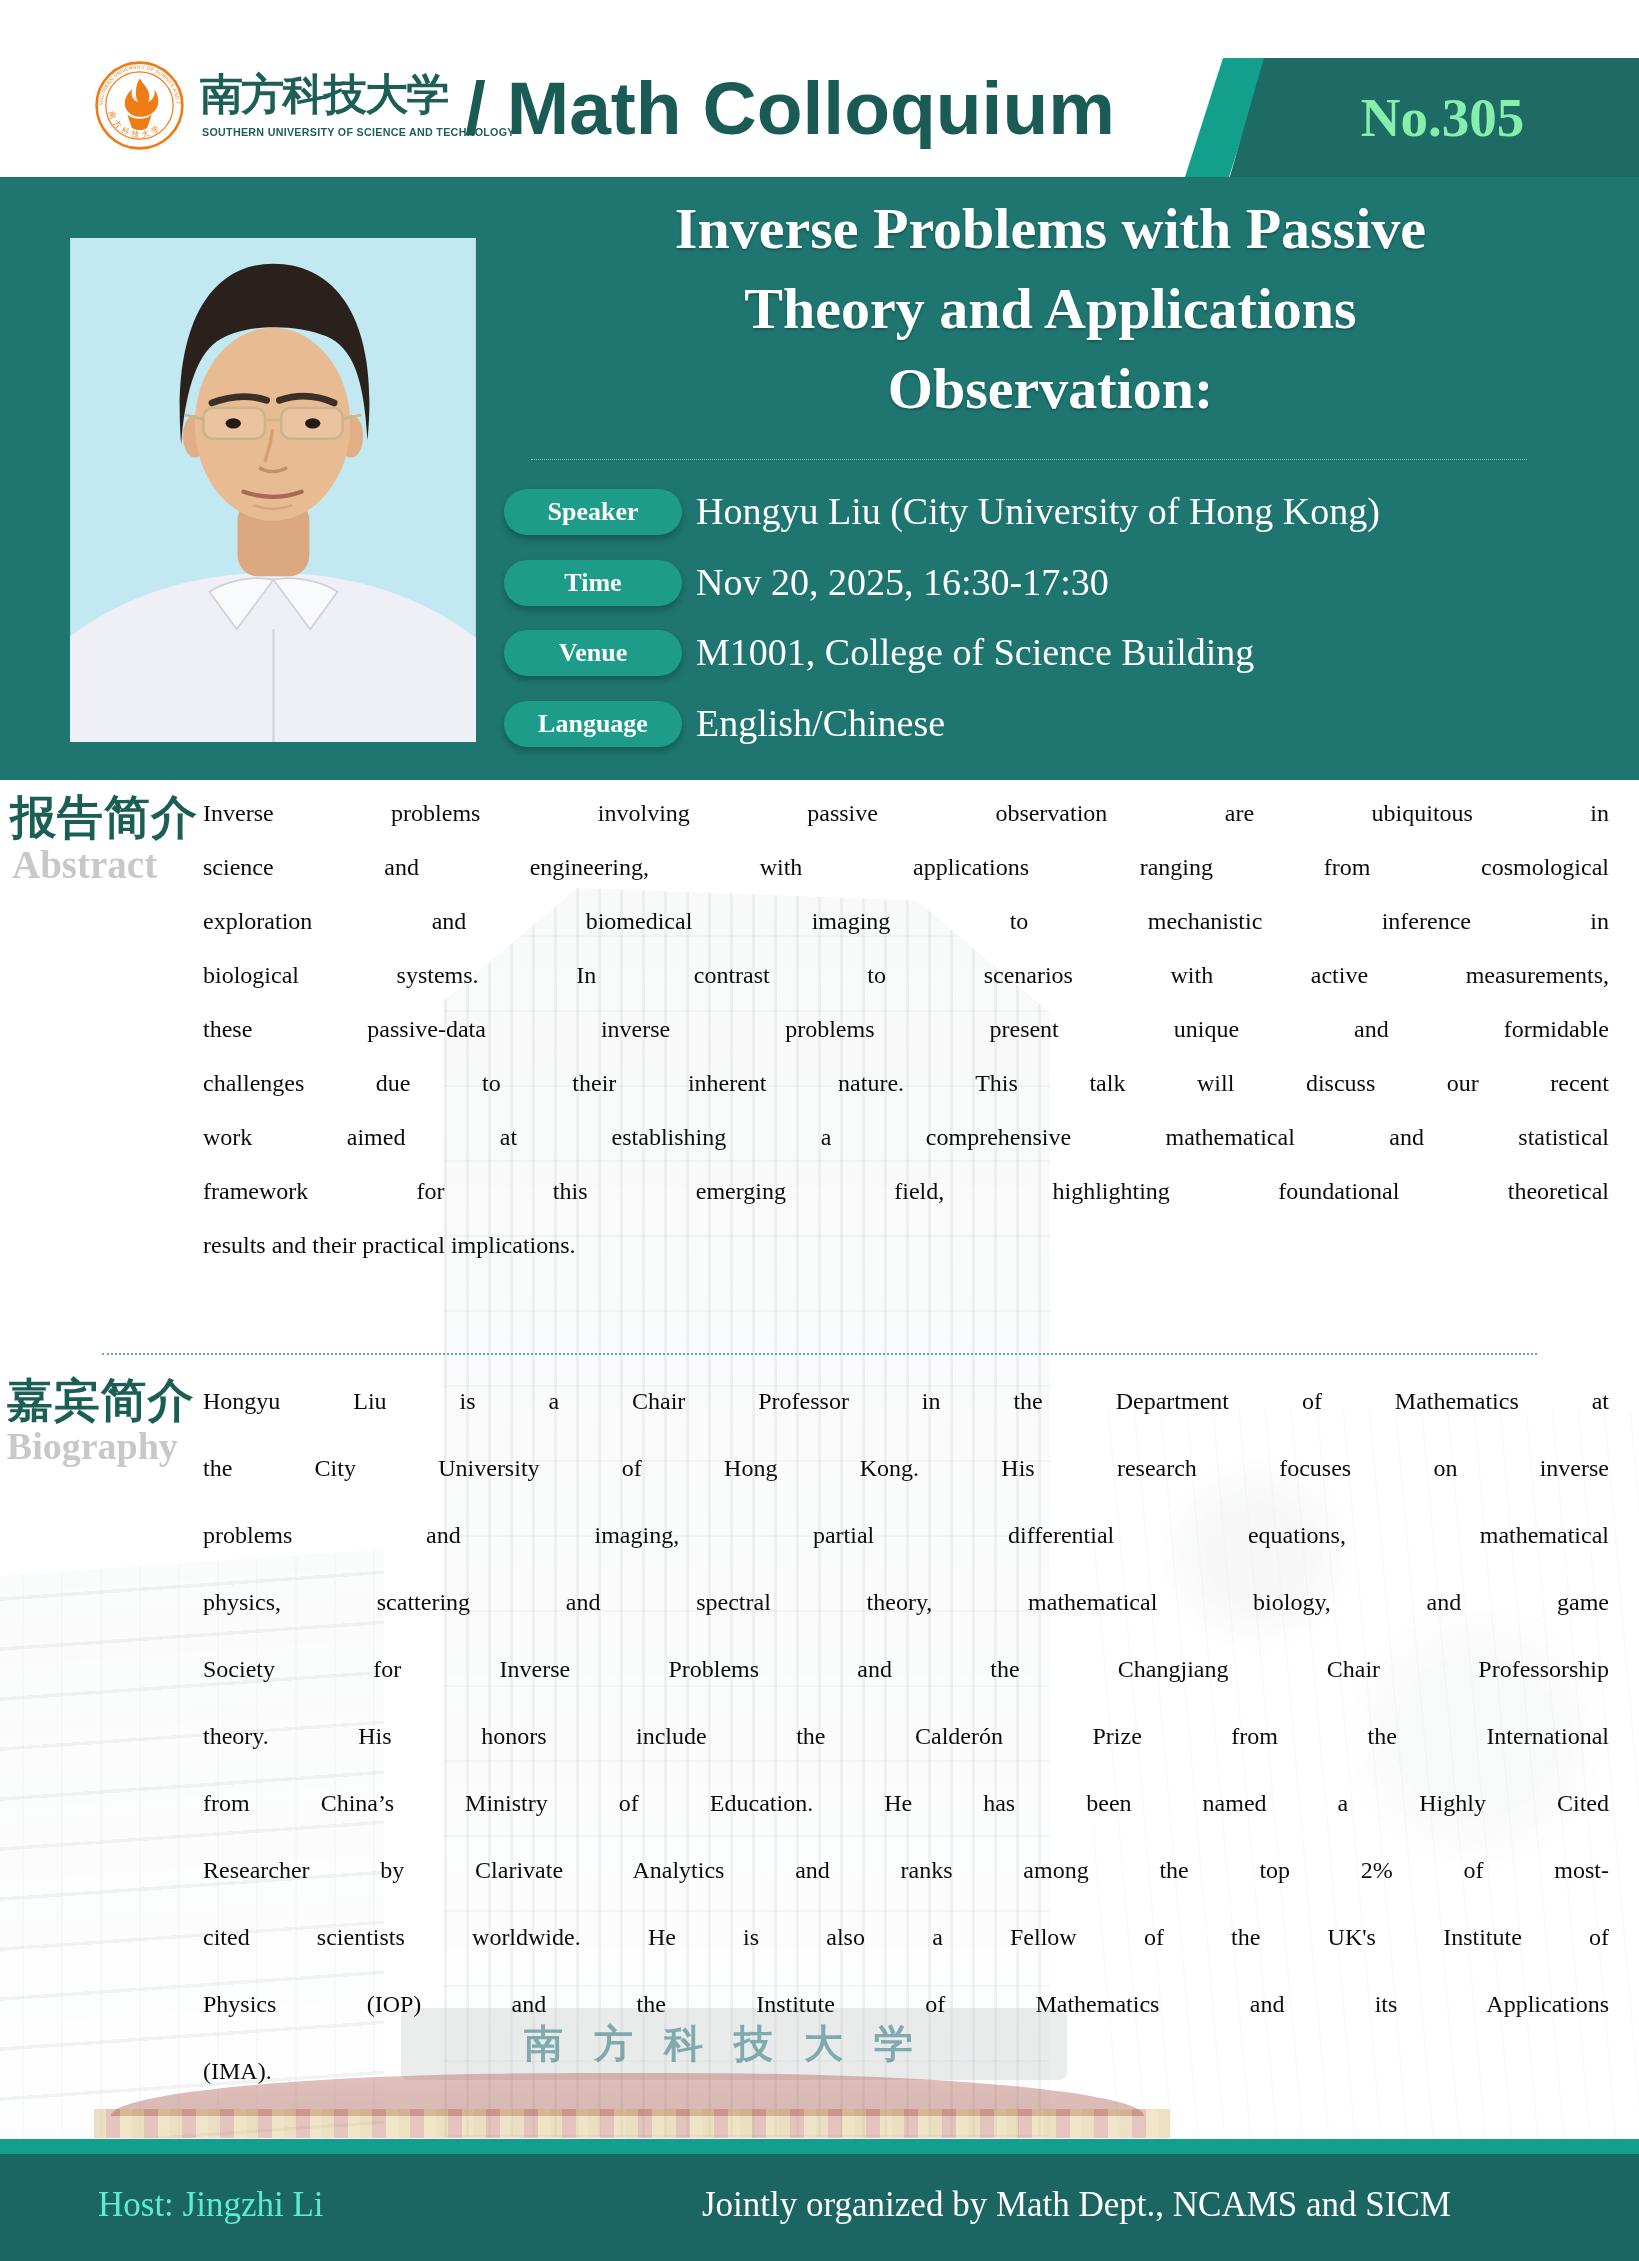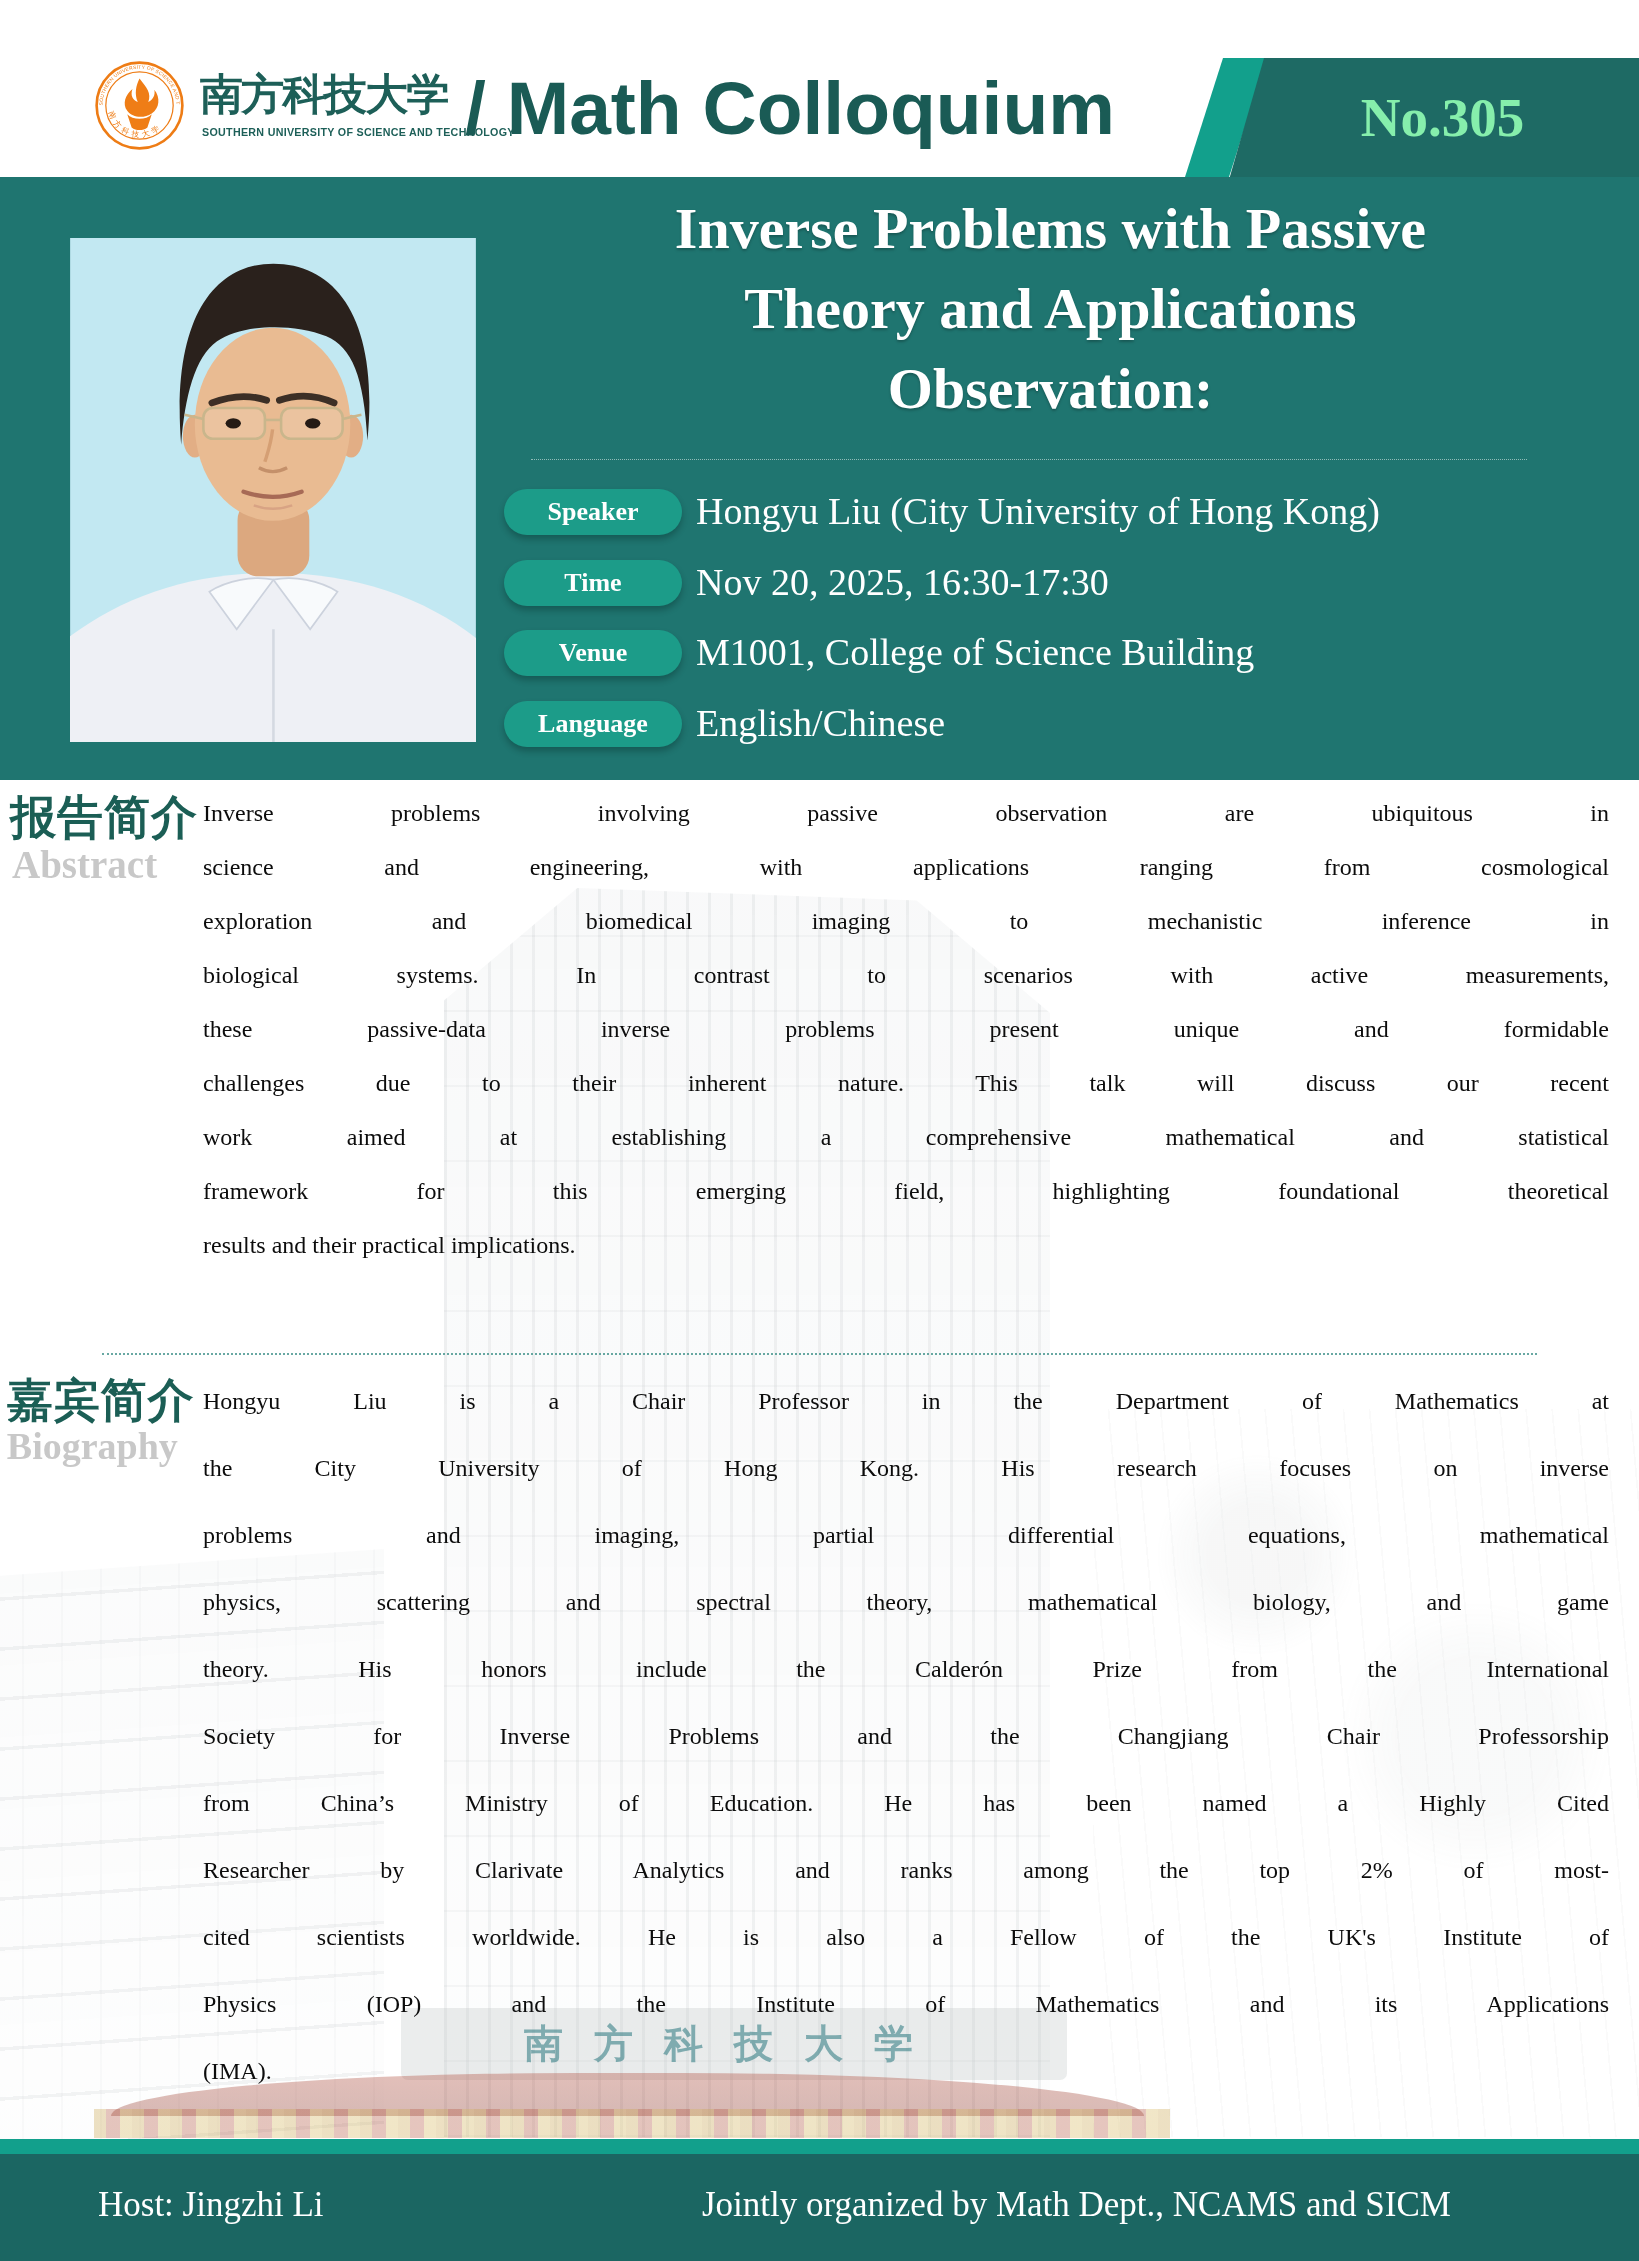--- a/index.html
+++ b/index.html
@@ -213,8 +213,8 @@
     <div class="tline">the City University of Hong Kong. His research focuses on inverse</div>
     <div class="tline">problems and imaging, partial differential equations, mathematical</div>
     <div class="tline">physics, scattering and spectral theory, mathematical biology, and game</div>
+    <div class="tline">Society for Inverse Problems and the Changjiang Chair Professorship</div>
     <div class="tline">theory. His honors include the Calderón Prize from the International</div>
-    <div class="tline">Society for Inverse Problems and the Changjiang Chair Professorship</div>
     <div class="tline">from China’s Ministry of Education. He has been named a Highly Cited</div>
     <div class="tline">Researcher by Clarivate Analytics and ranks among the top 2% of most-</div>
     <div class="tline">cited scientists worldwide. He is also a Fellow of the UK's Institute of</div>

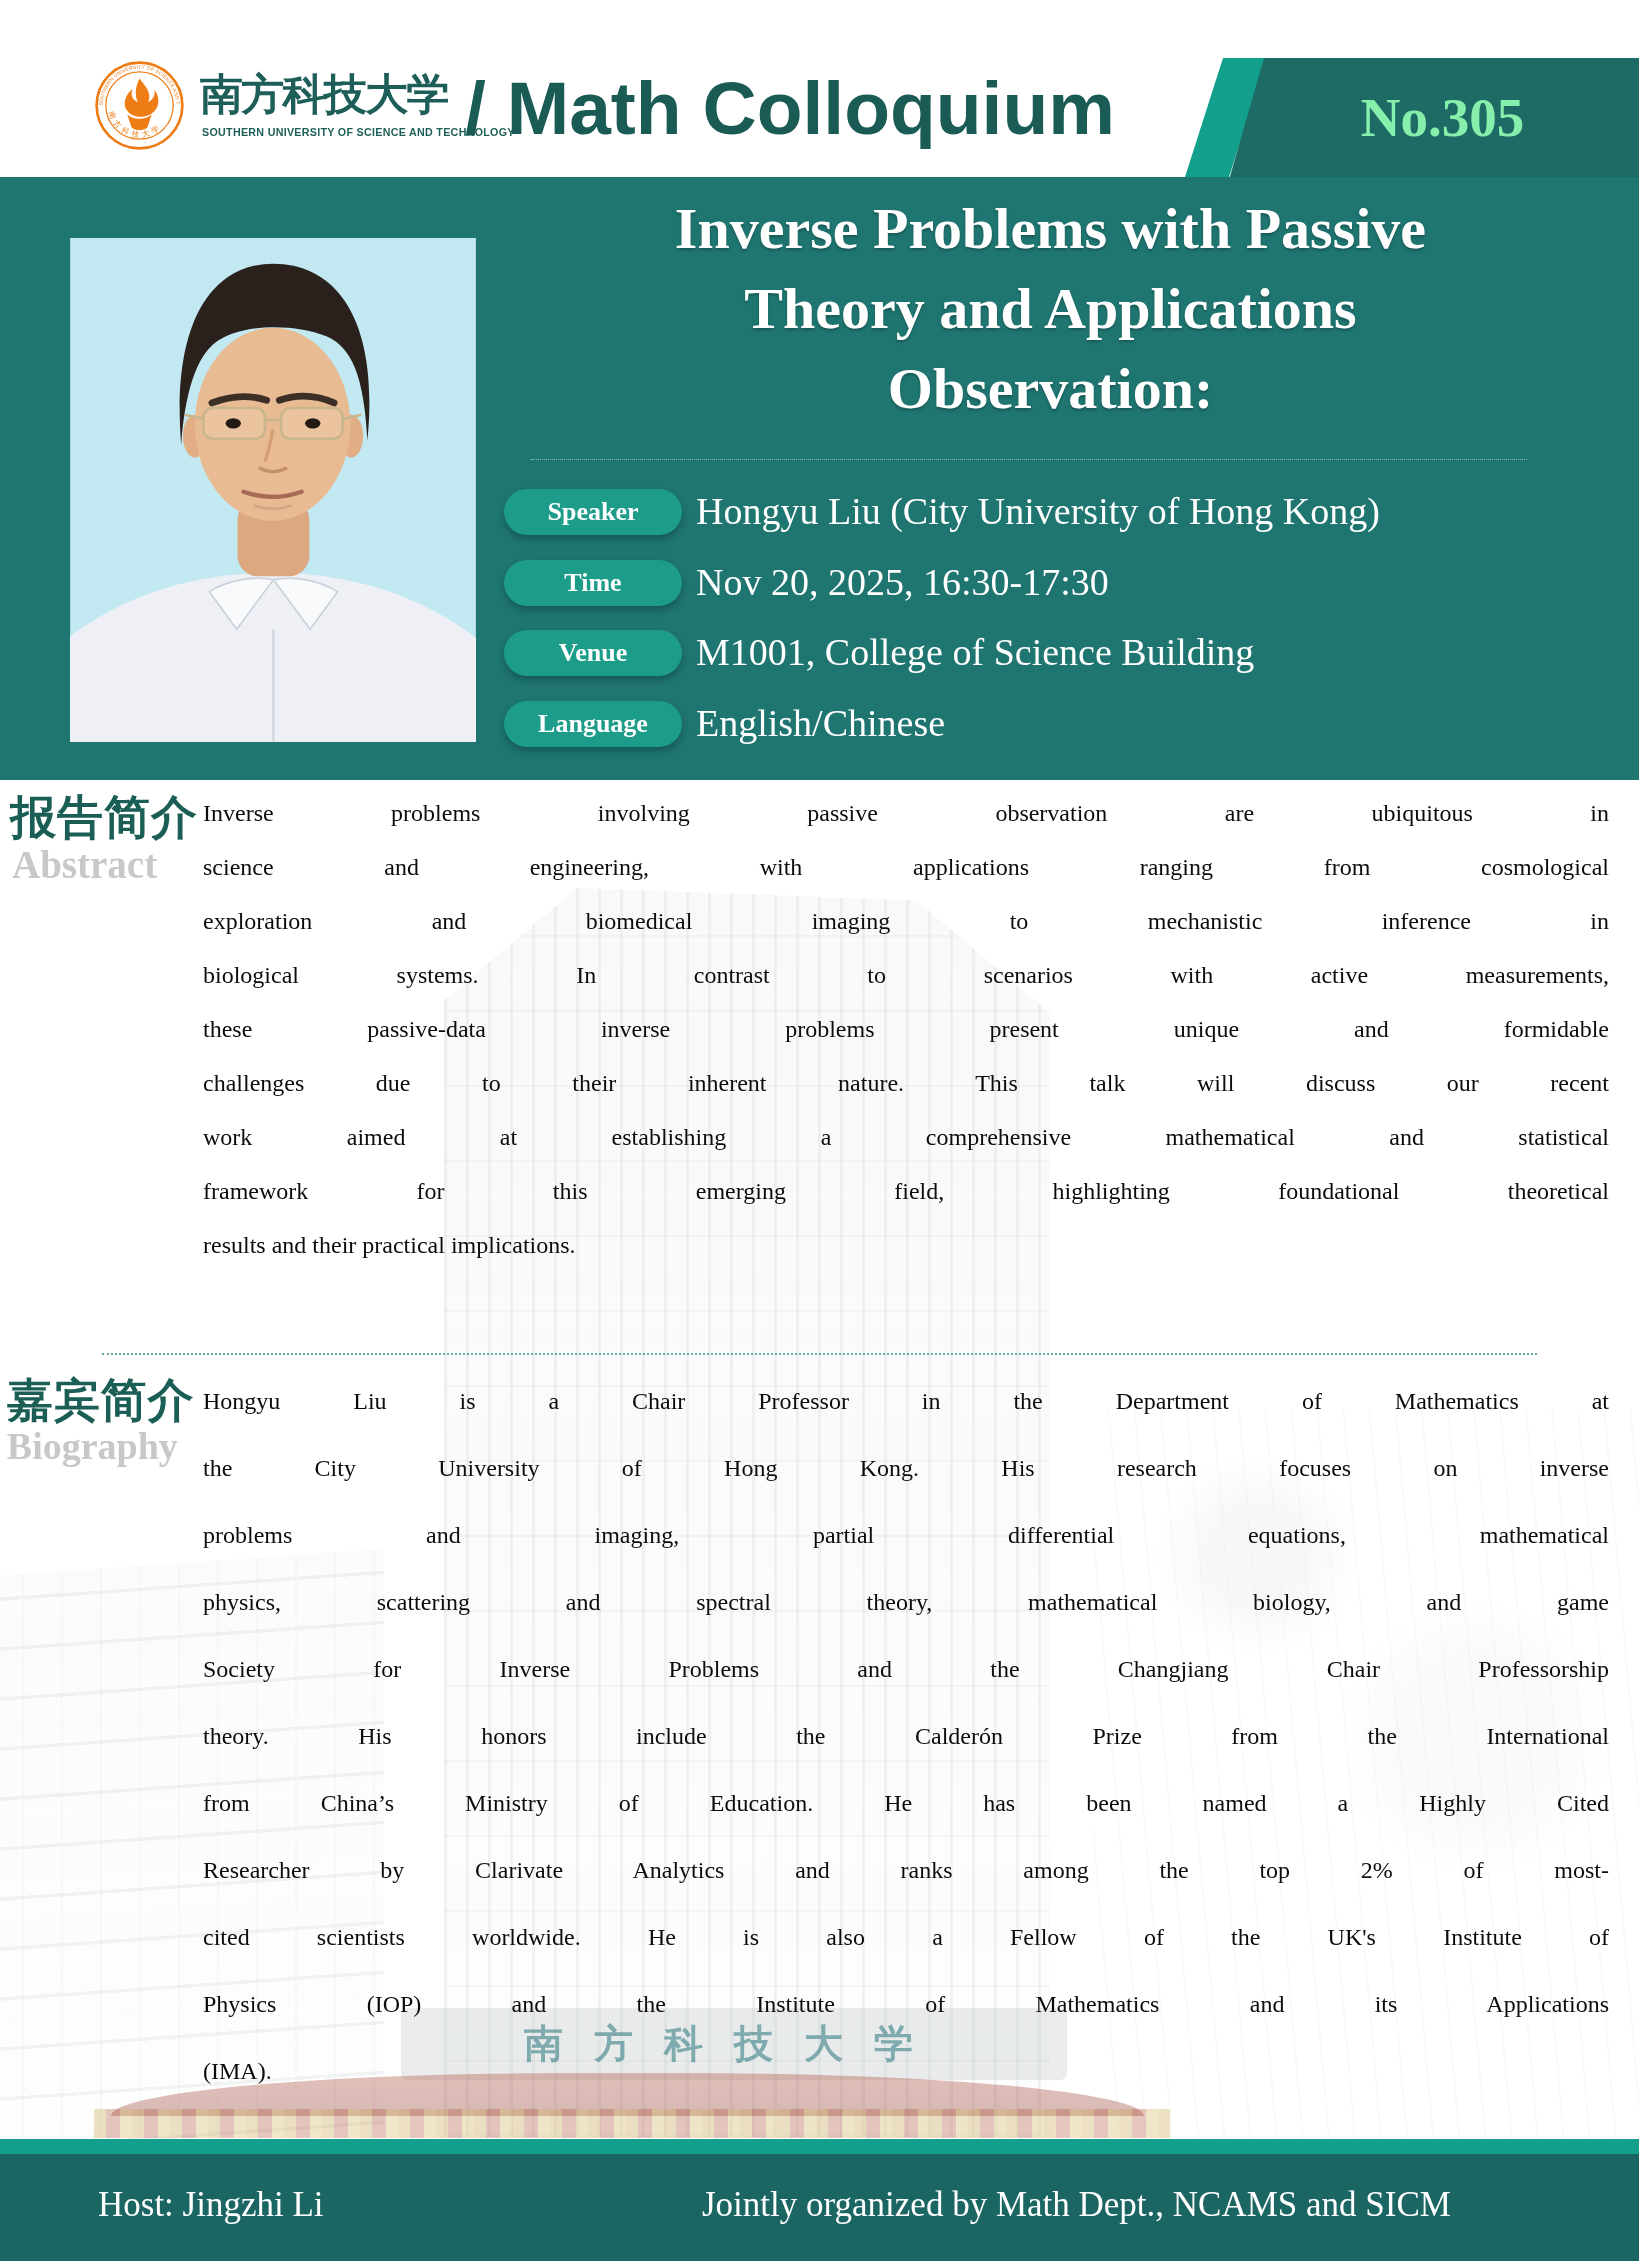--- a/index.html
+++ b/index.html
@@ -86,7 +86,7 @@
   
   .footer-strip{position:absolute;left:0;top:2139px;width:1640px;height:15.4px;background:#12a08c;z-index:3;}
   .footer{position:absolute;left:0;top:2154px;width:1640px;height:107px;background:#1b6662;z-index:3;}
-  .footer .host{position:absolute;left:98px;top:0;line-height:101px;font-size:35px;color:#ffffff;white-space:nowrap;}
+  .footer .host{position:absolute;left:98px;top:0;line-height:101px;font-size:35px;color:#5eead4;white-space:nowrap;}
   .footer .organizer{position:absolute;left:702px;top:0;line-height:101px;font-size:35px;color:#ffffff;white-space:nowrap;text-align:center;}
 </style>
 </head>

